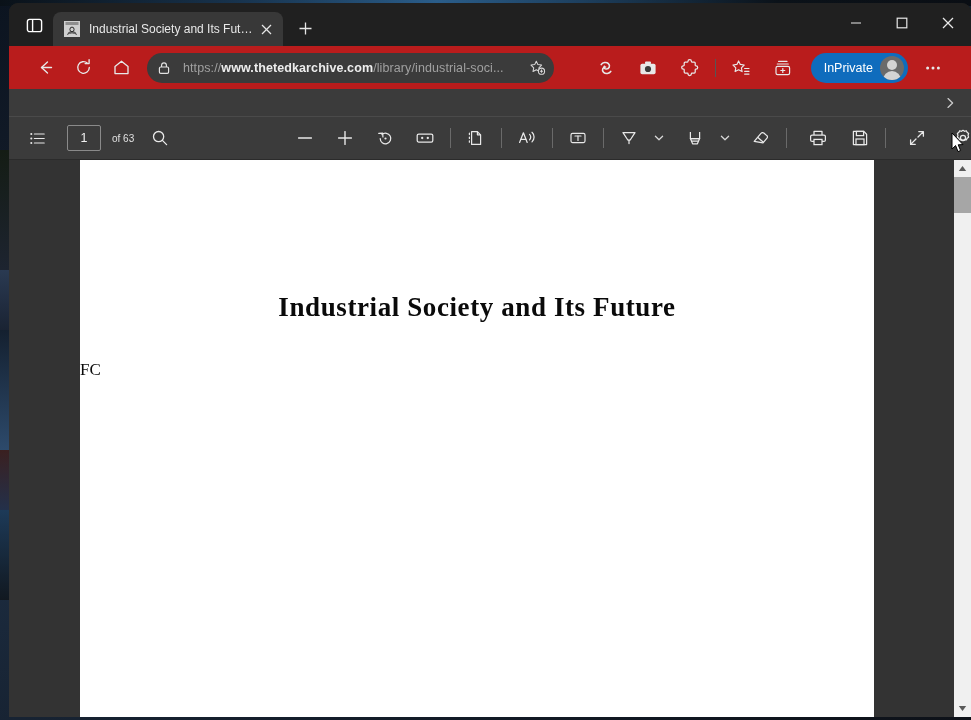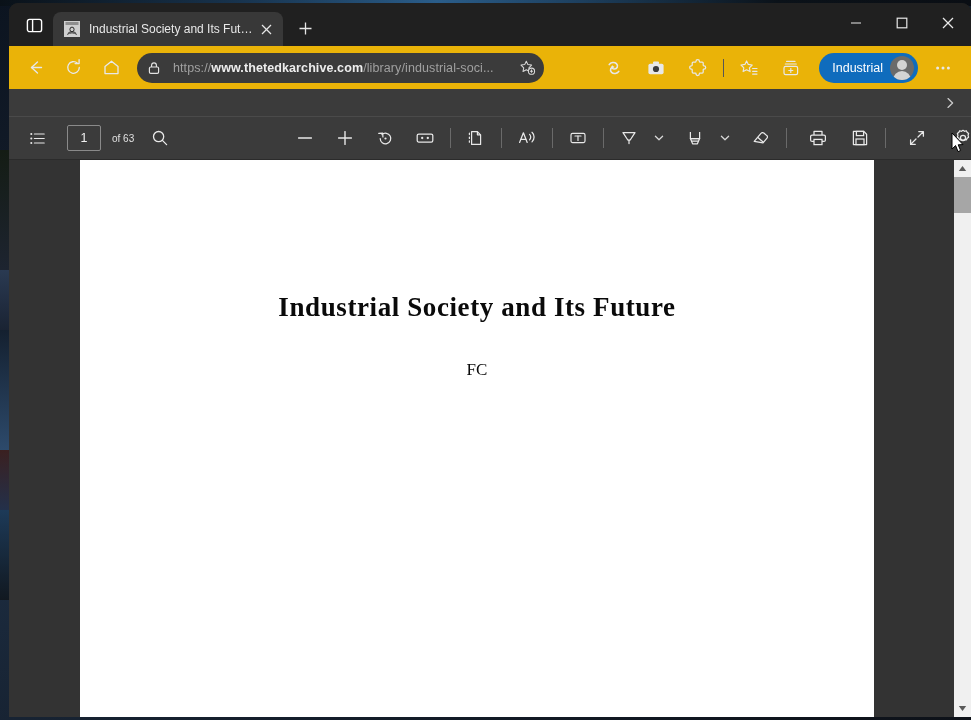--- a/index.html
+++ b/index.html
@@ -96,9 +96,9 @@
   
   #navbar {
     height: 43px;
-    background: #eab308;
+    background: #b91c1c;
     display: flex; align-items: center;
-    padding: 0 7px;
+    padding: 0 17px;
   }
   .navbtn {
     width: 34px; height: 34px;

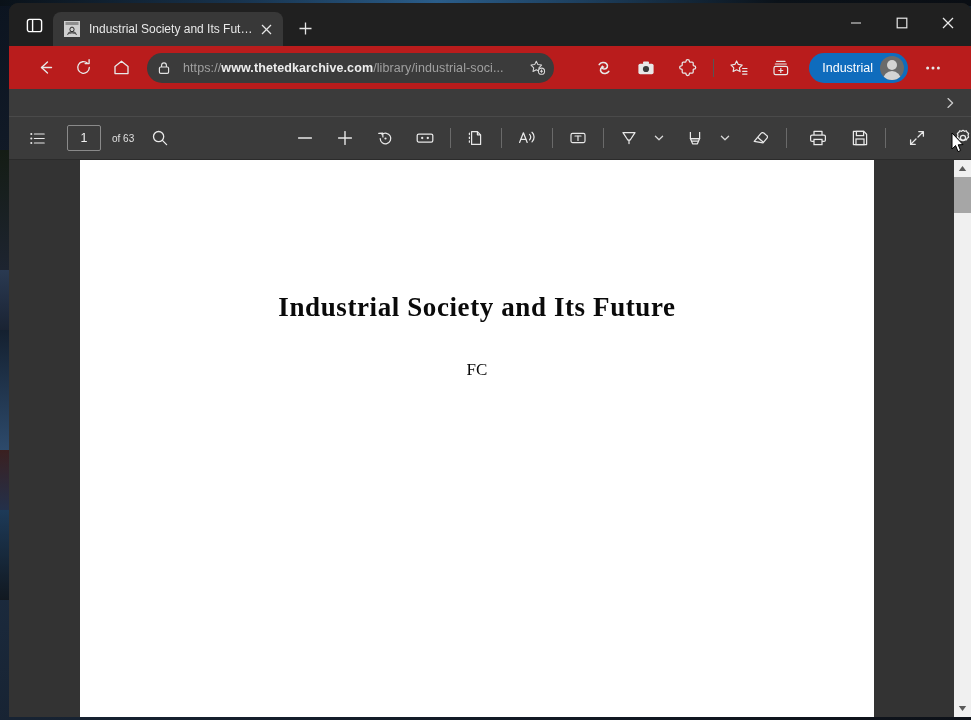--- a/index.html
+++ b/index.html
@@ -435,7 +435,7 @@
       </div>
 
       <div id="inprivate">
-        <span id="inprivate-label">Industrial</span>
+        <span id="inprivate-label">InPrivate</span>
         <span id="inprivate-avatar"></span>
       </div>
 

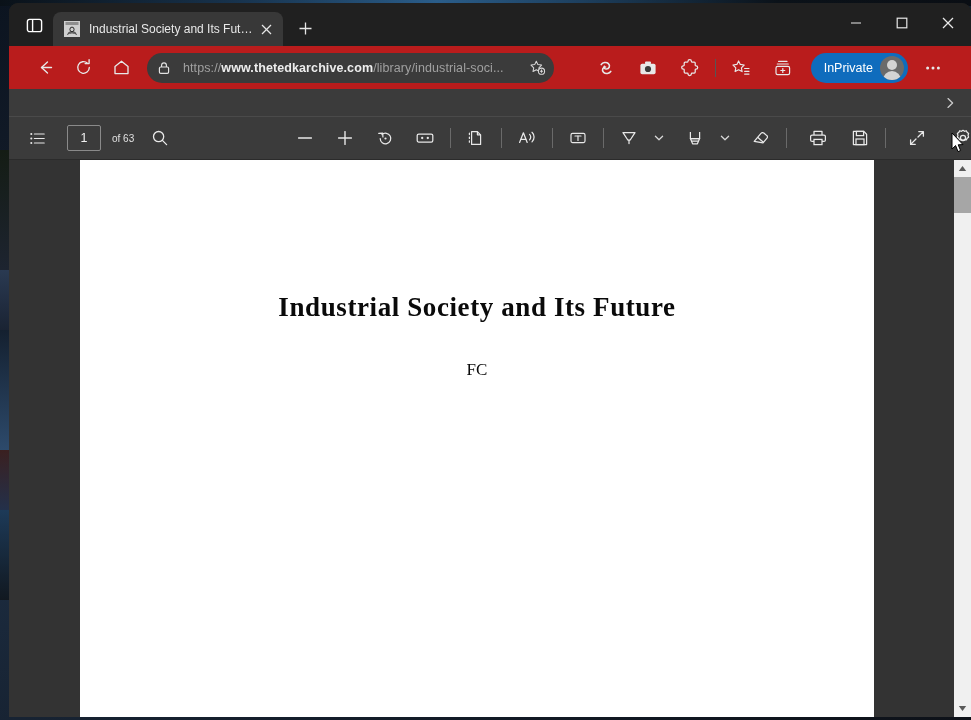--- a/index.html
+++ b/index.html
@@ -247,7 +247,7 @@
     position: absolute;
     left: 0; right: 0;
     top: 200px;
-    text-align: center;
+    text-align: left;
     font-family: "Liberation Serif", serif;
     font-size: 17px;
     color: #0a0a0a;

